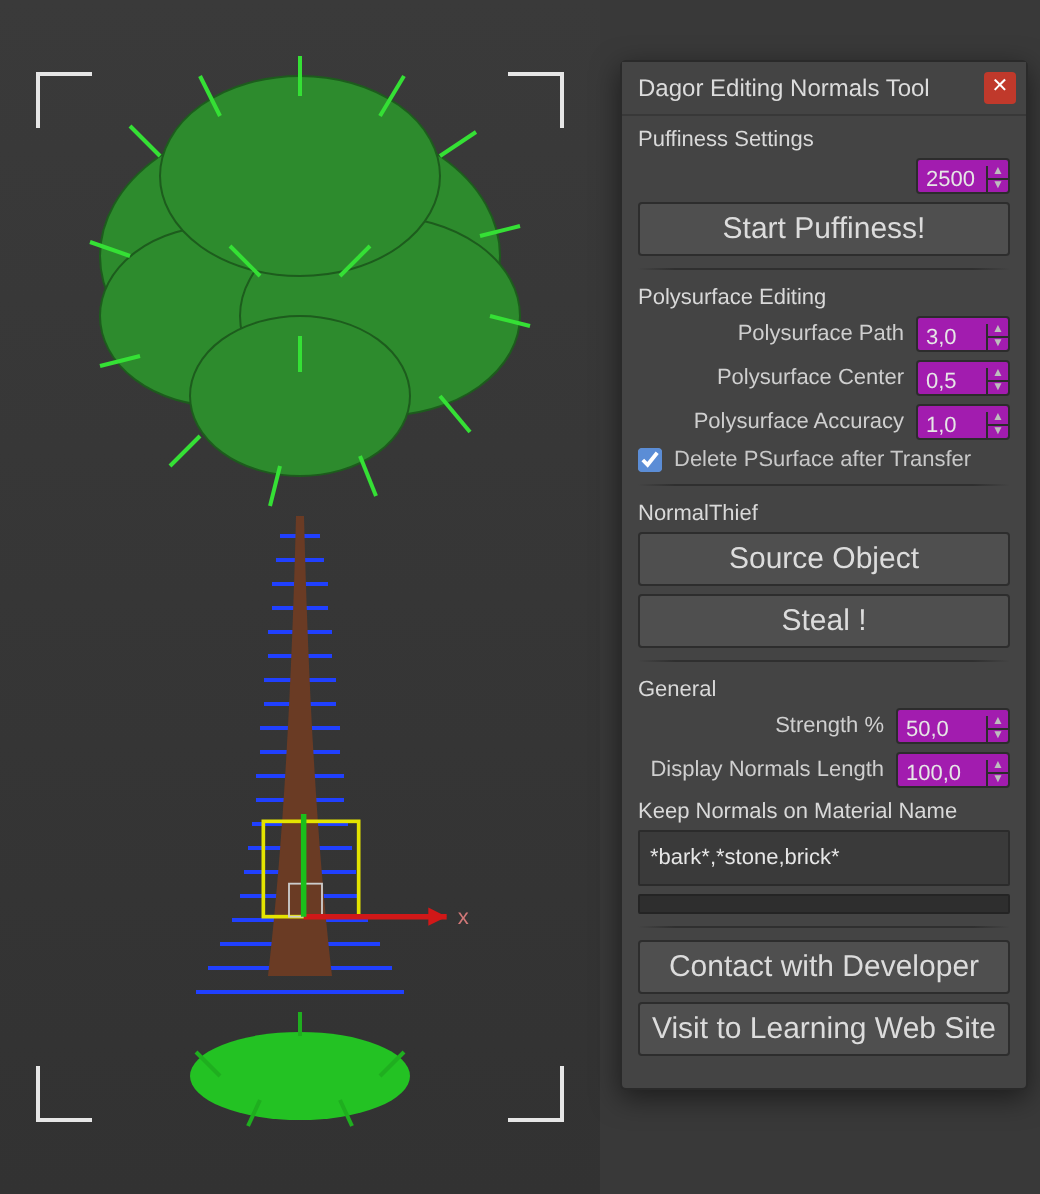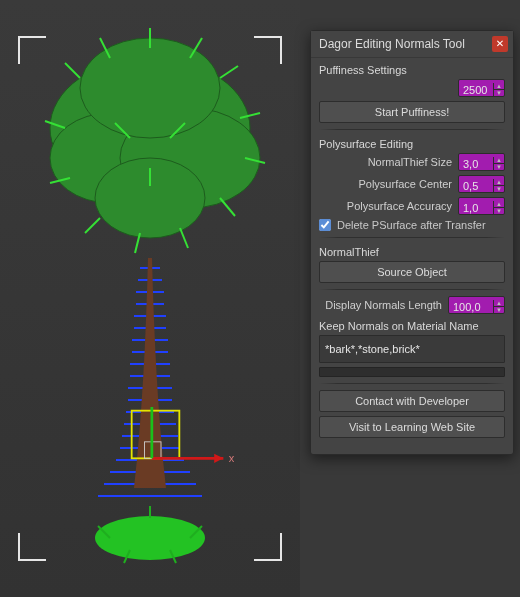--- a/index.html
+++ b/index.html
@@ -133,7 +133,7 @@
     background: #4f4f4f;
     border: 1px solid #2d2d2d;
     color: #dcdcdc;
-    font-size: 11px;
+    font-size: 15px;
     text-align: center;
     padding: 4px 0;
     border-radius: 2px;

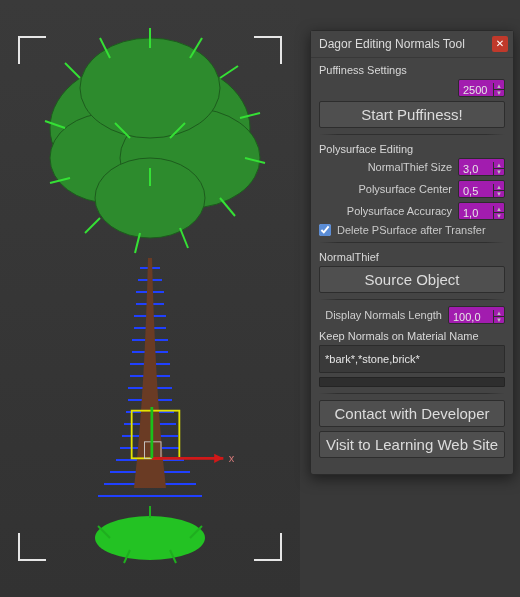--- a/index.html
+++ b/index.html
@@ -289,7 +289,7 @@
     <div class="group">
       <div class="group-title">Polysurface Editing</div>
       <div class="row">
-        <span class="label">NormalThief Size</span>
+        <span class="label">Polysurface Path</span>
         <div class="spinner">
           <input type="text" value="3,0" style="">
           <div class="arrows">

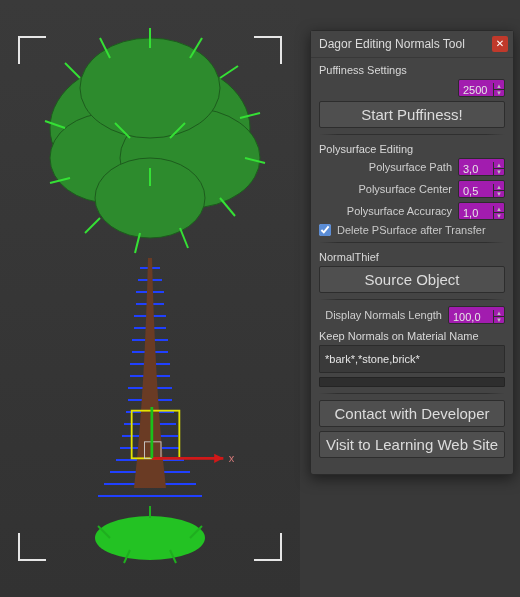--- a/index.html
+++ b/index.html
@@ -328,6 +328,7 @@
     <div class="group">
       <div class="group-title">NormalThief</div>
       <div class="btn">Source Object</div>
+      <div class="btn">Steal !</div>
     </div>
     <div class="sep"></div>
 

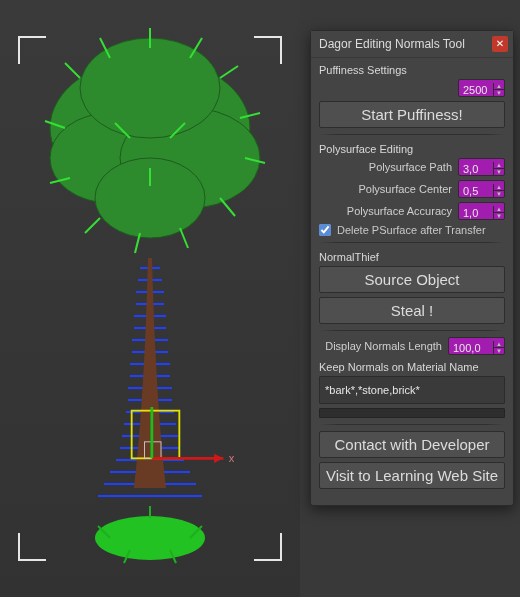--- a/index.html
+++ b/index.html
@@ -333,6 +333,7 @@
     <div class="sep"></div>
 
     <div class="group">
+      <div class="group-title">General</div>
       <div class="row">
         <span class="label">Display Normals Length</span>
         <div class="spinner wide">

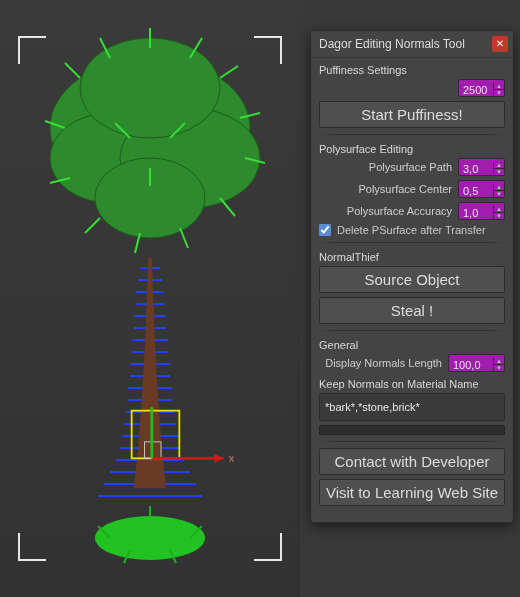--- a/index.html
+++ b/index.html
@@ -335,6 +335,16 @@
     <div class="group">
       <div class="group-title">General</div>
       <div class="row">
+        <span class="label">Strength %</span>
+        <div class="spinner wide">
+          <input type="text" value="50,0" style="">
+          <div class="arrows">
+              <span>▲</span>
+              <span>▼</span>
+            </div>
+        </div>
+      </div>
+      <div class="row">
         <span class="label">Display Normals Length</span>
         <div class="spinner wide">
           <input type="text" value="100,0" style="">

